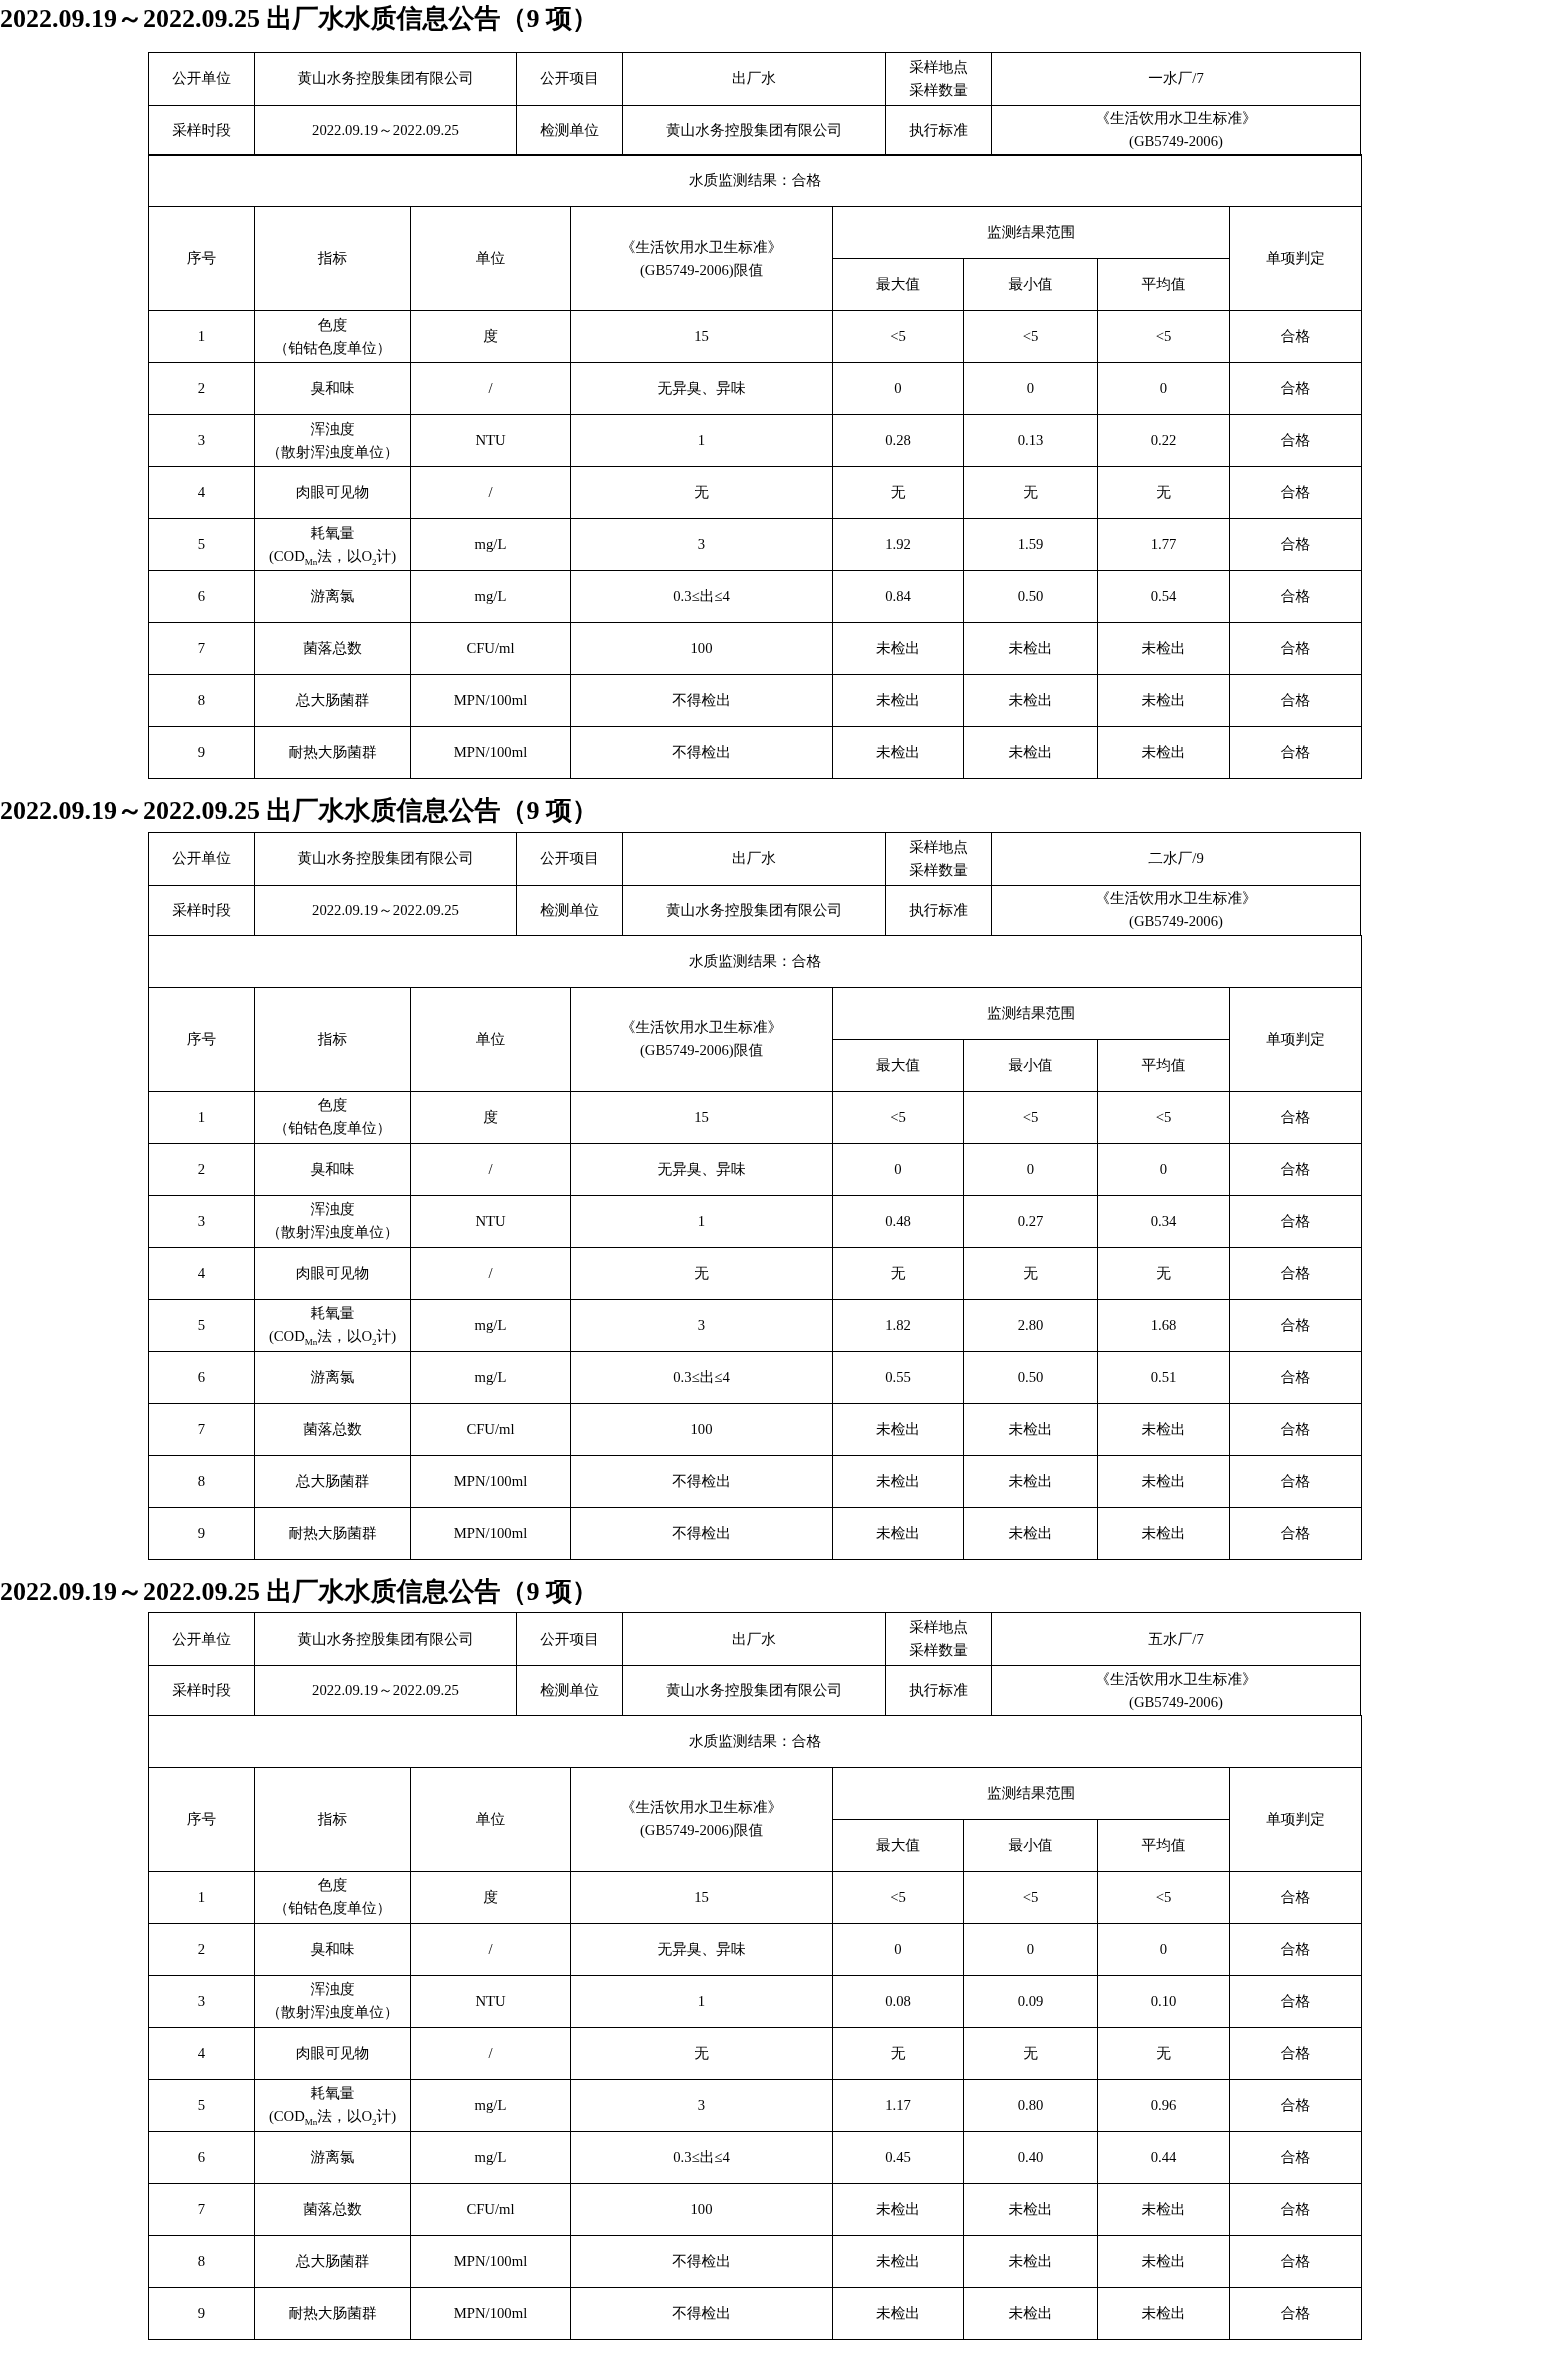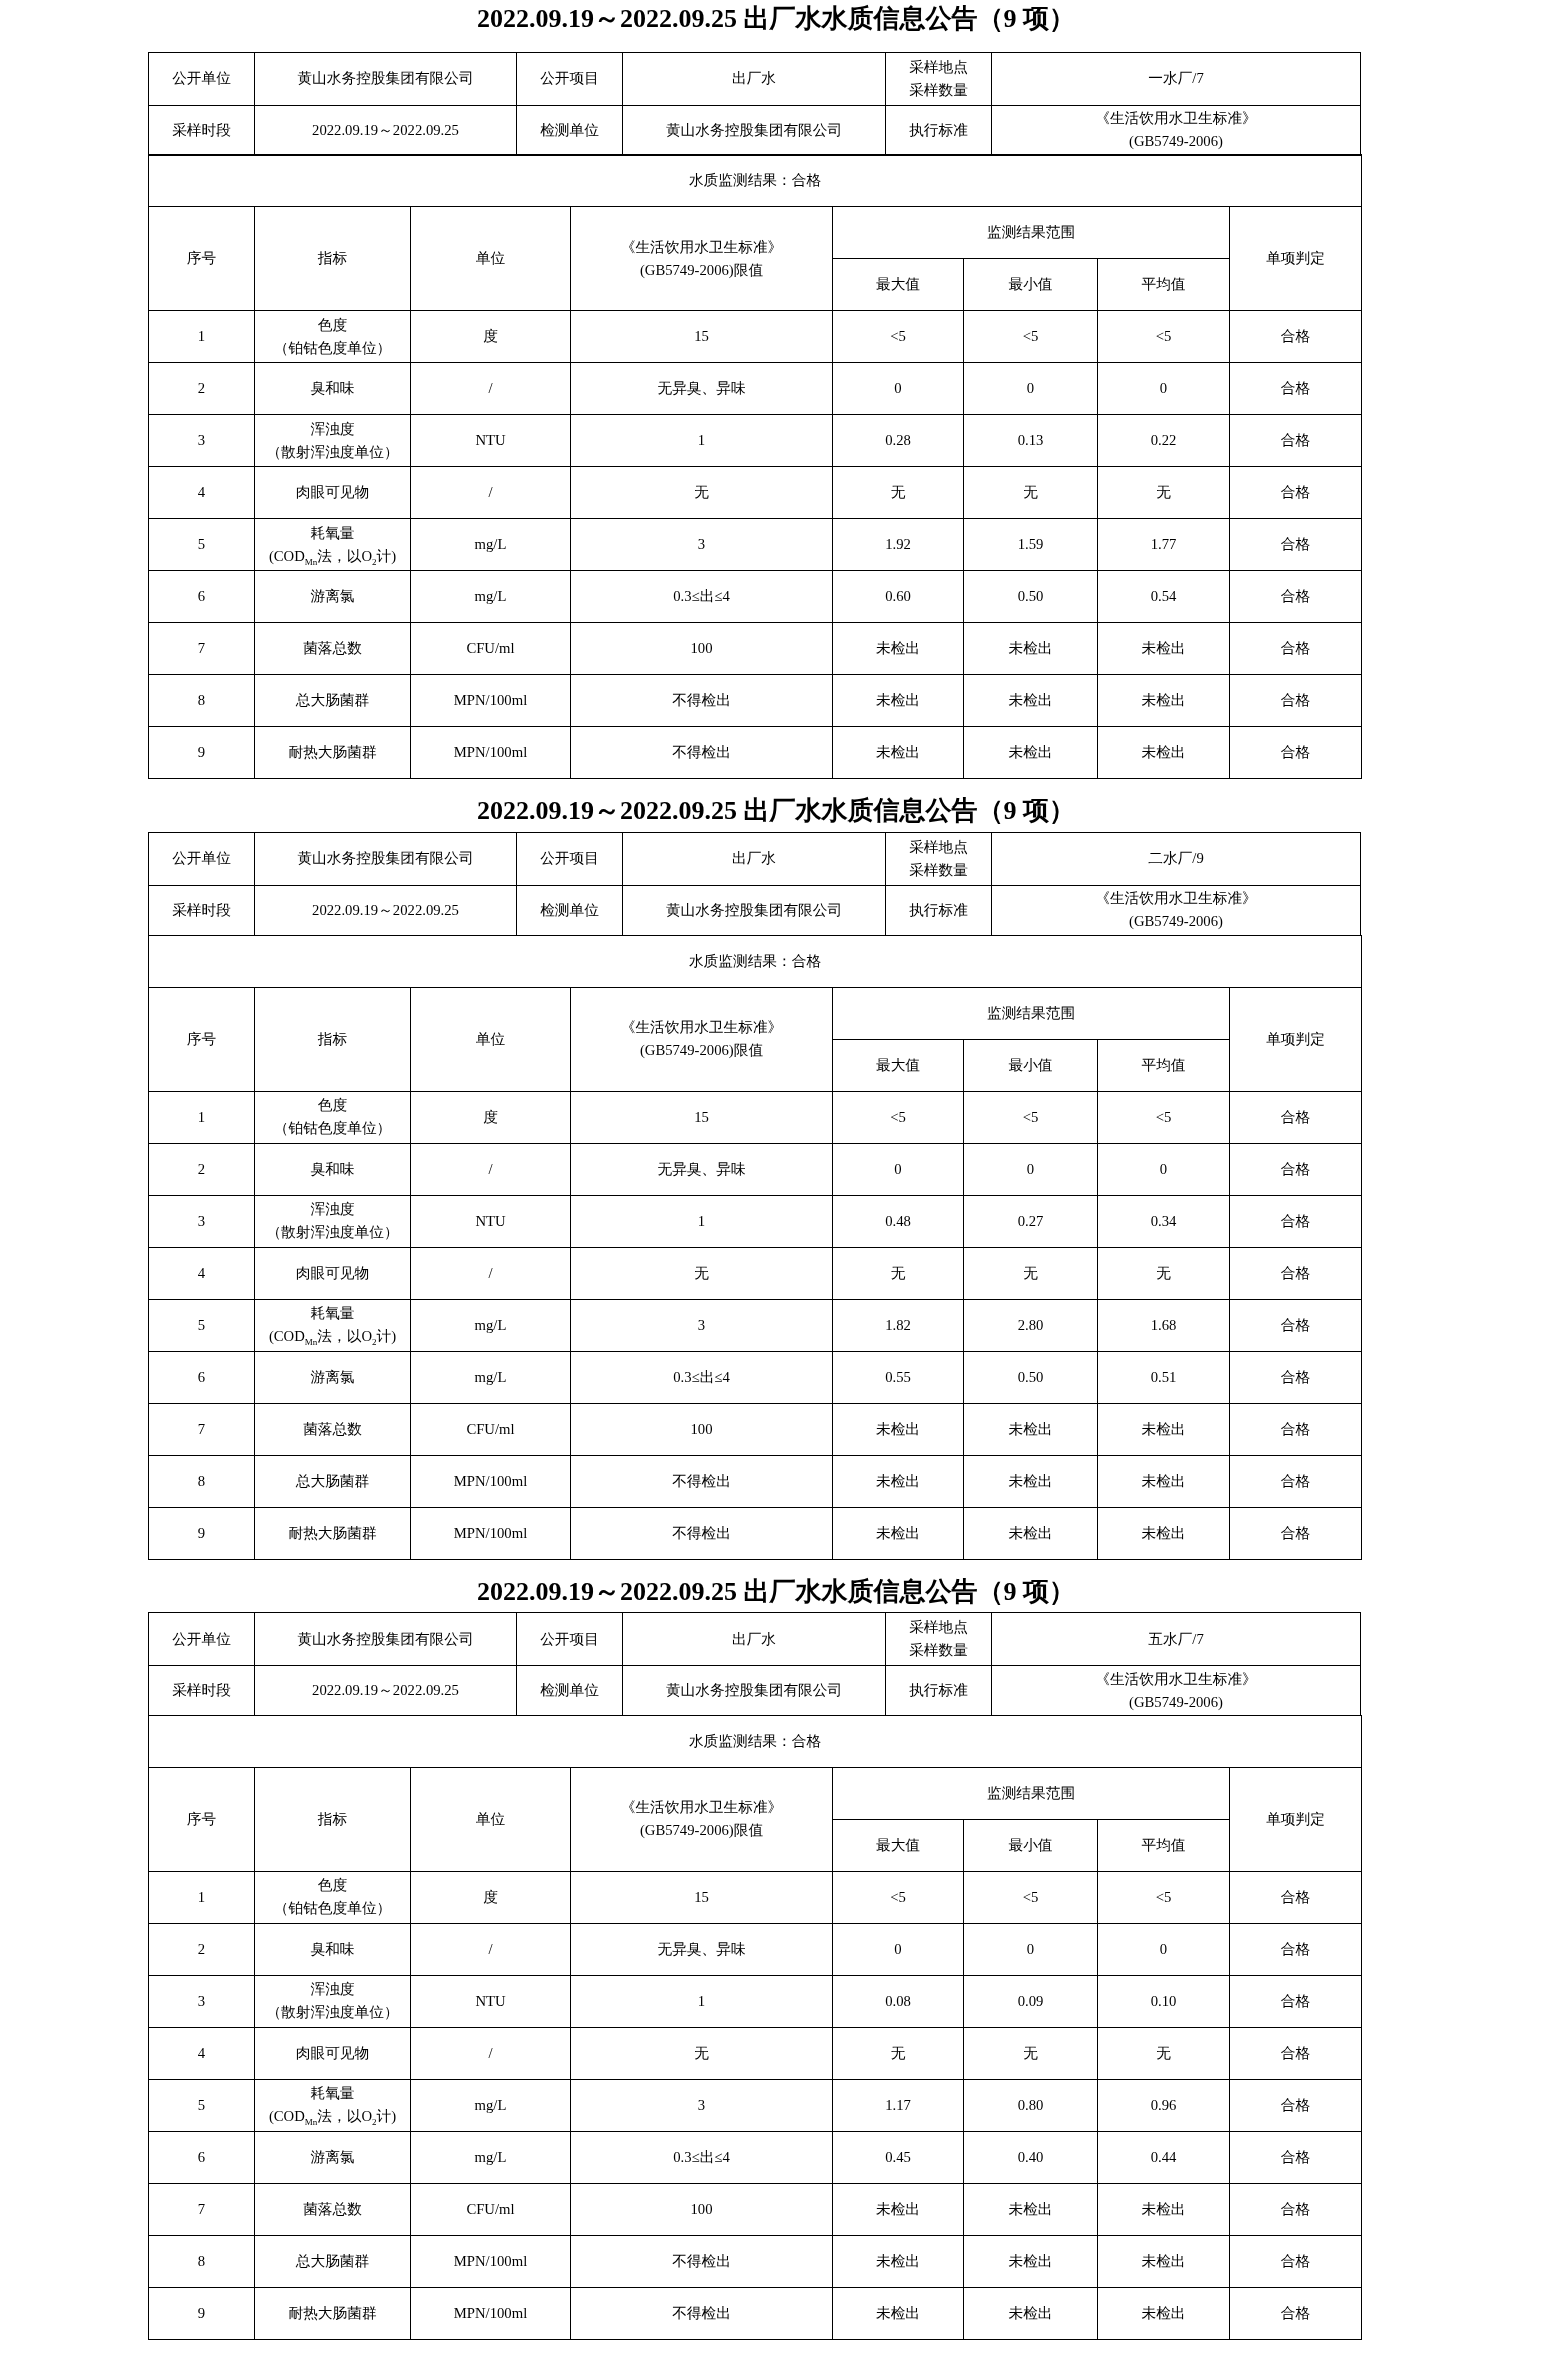--- a/index.html
+++ b/index.html
@@ -20,7 +20,7 @@
     line-height: 35px;
     font-size: 26px;
     font-weight: bold;
-    text-align: center;
+    text-align: left;
     margin: 14px 0 3.5px 0;
   }
   .block.first .title {

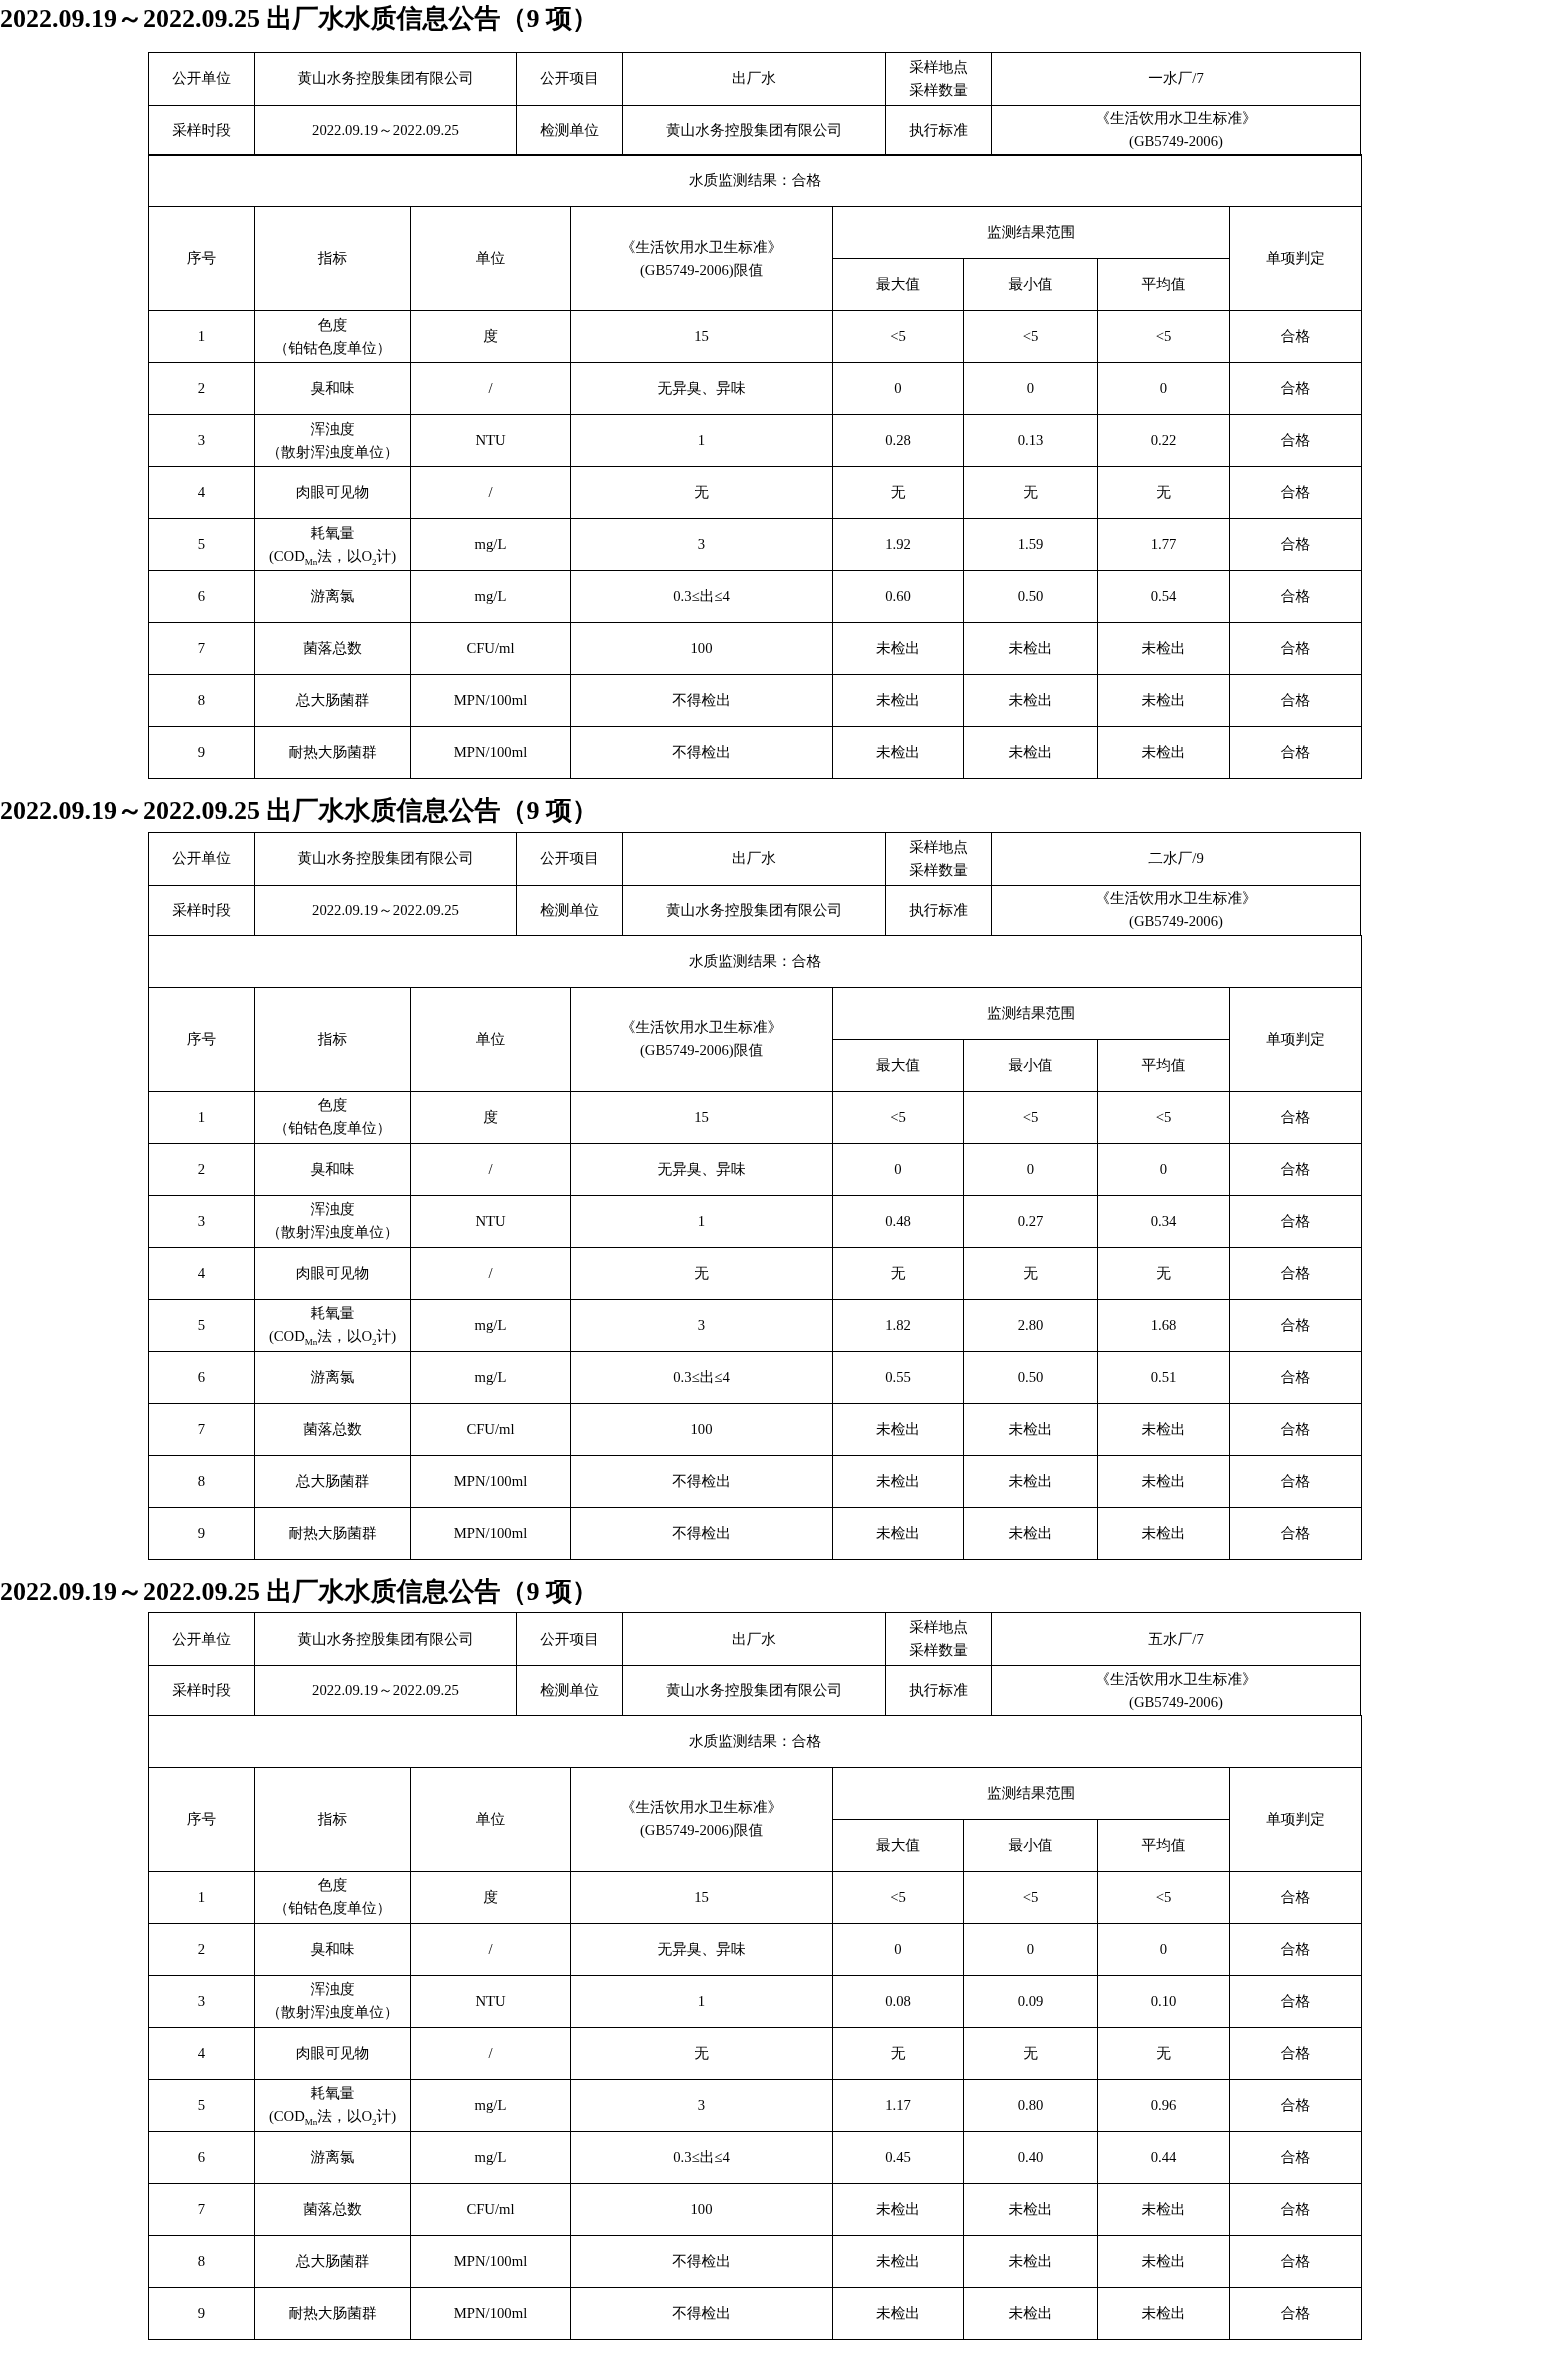--- a/index.html
+++ b/index.html
@@ -168,7 +168,7 @@
         <td>游离氯</td>
         <td>mg/L</td>
         <td>0.3≤出≤4</td>
-        <td>0.60</td>
+        <td>0.84</td>
         <td>0.50</td>
         <td>0.54</td>
         <td>合格</td>

